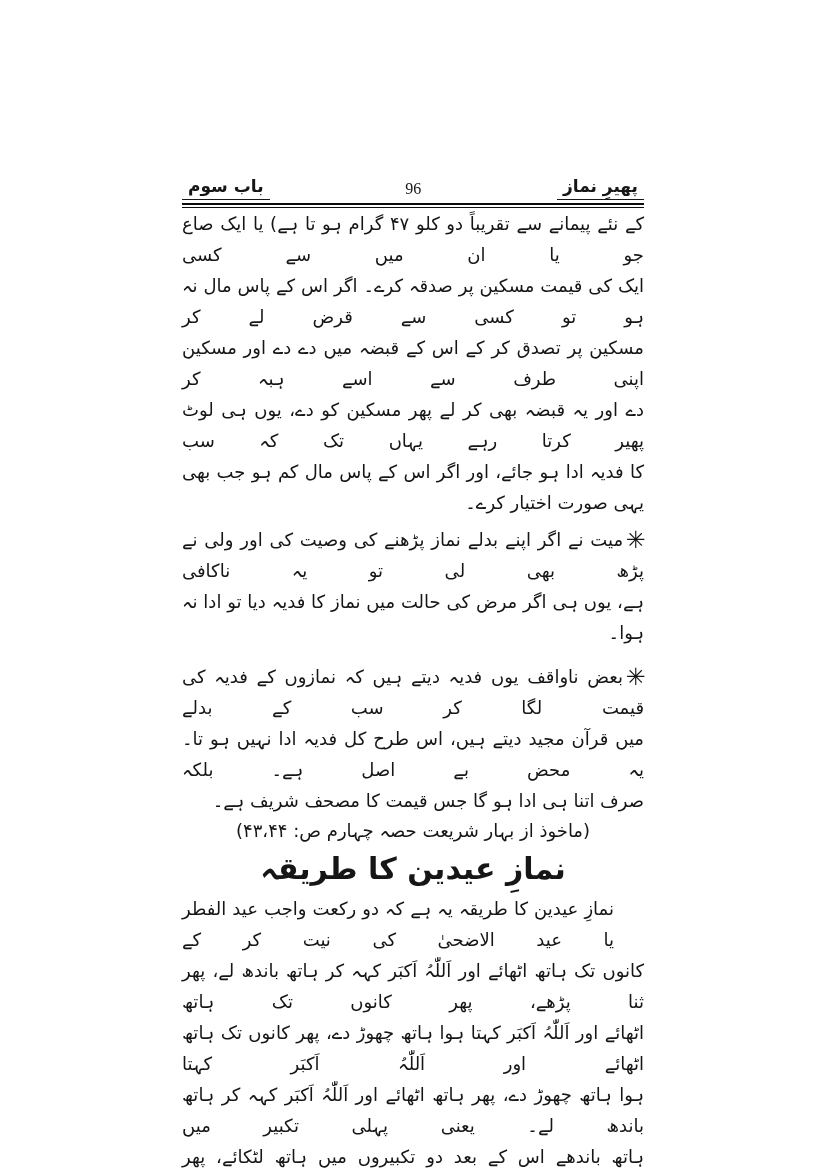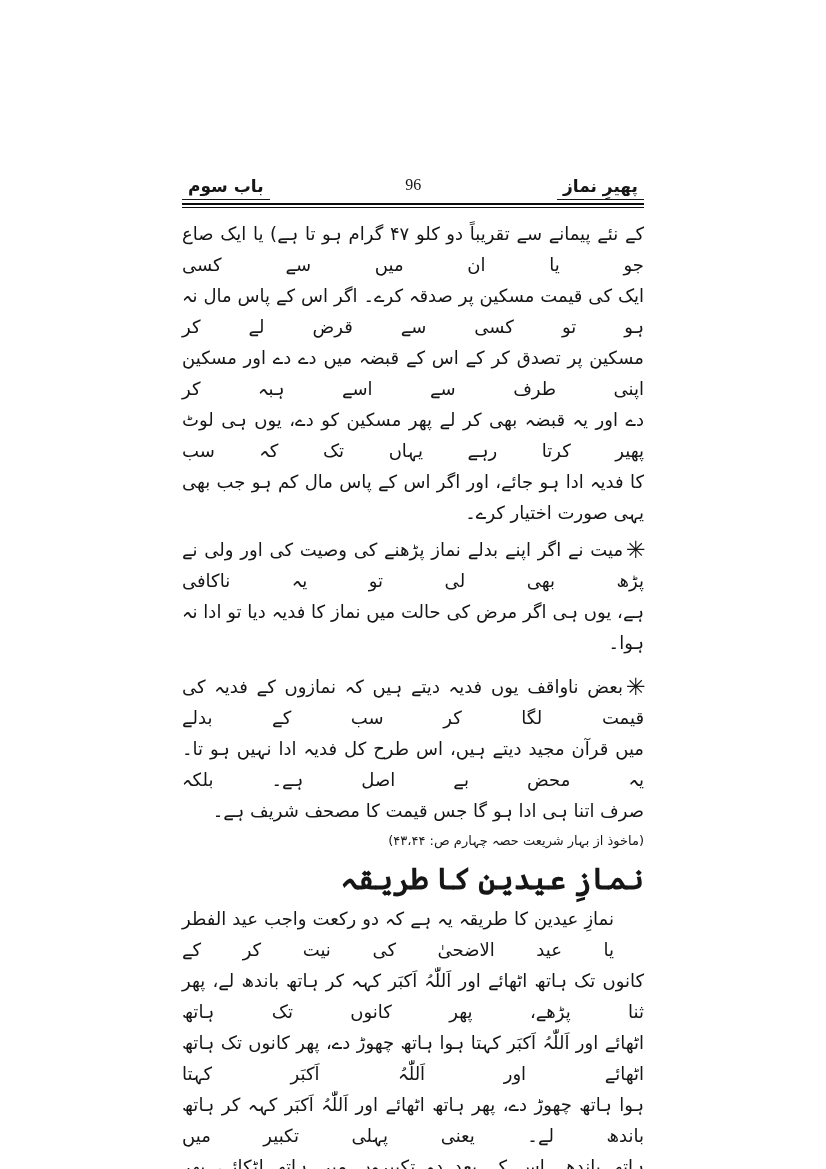--- a/index.html
+++ b/index.html
@@ -14,7 +14,7 @@
 
   
   .running-head {
-    display:flex; justify-content:space-between; 
+    display:flex; justify-content:space-between; align-items:flex-end;
     direction:ltr;
   }
   .running-head .head-word {

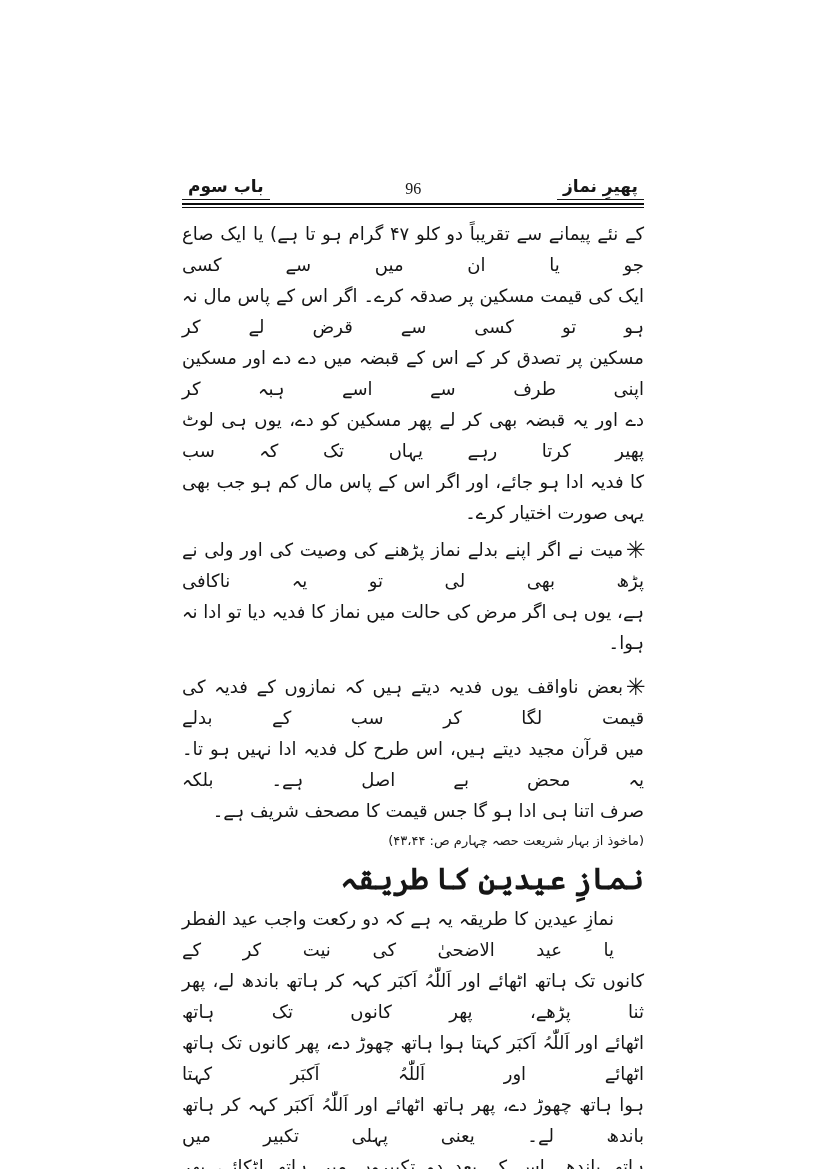--- a/index.html
+++ b/index.html
@@ -33,7 +33,7 @@
   }
 
   
-  .para { margin-top:10px; }
+  .para { }
   .line {
     direction:rtl;
     font-size:18px;

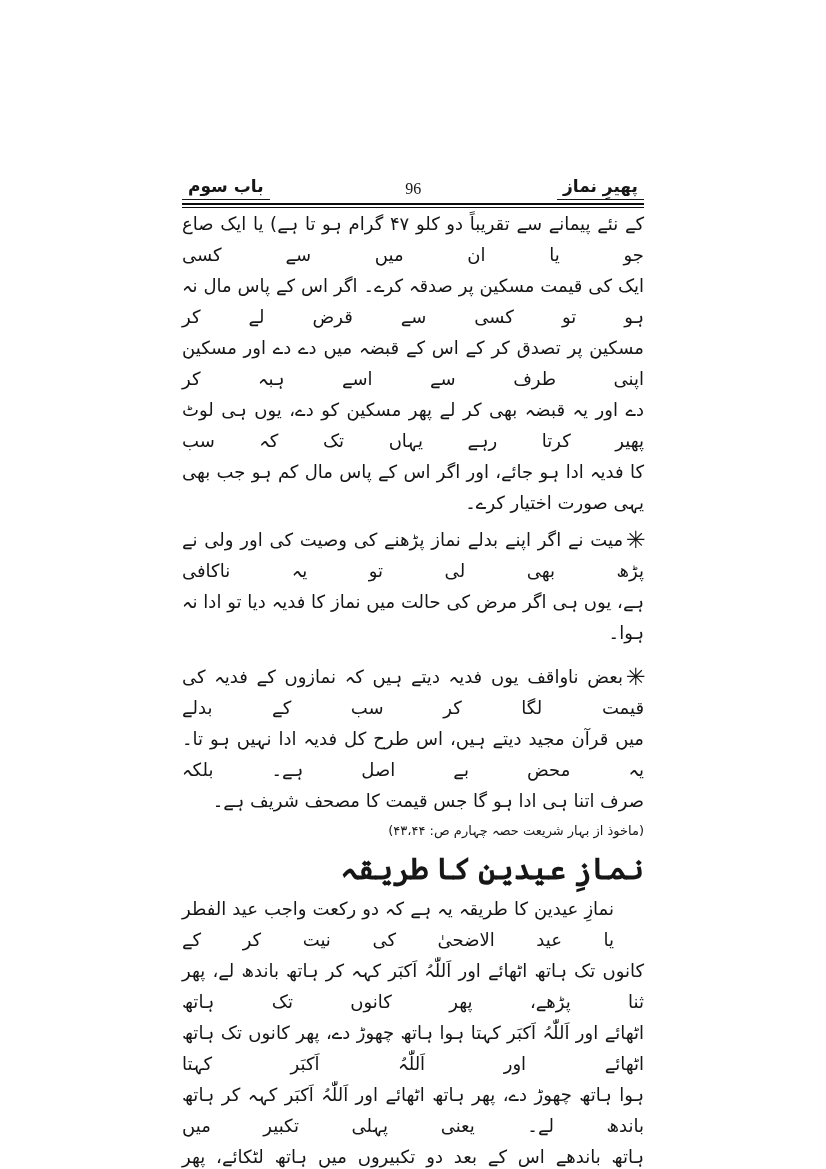--- a/index.html
+++ b/index.html
@@ -49,8 +49,8 @@
   }
   .citation {
     direction:rtl;
-    text-align:right;
-    font-size:13px;
+    text-align:center;
+    font-size:18px;
     line-height:25px;
     margin-top:2px;
   }

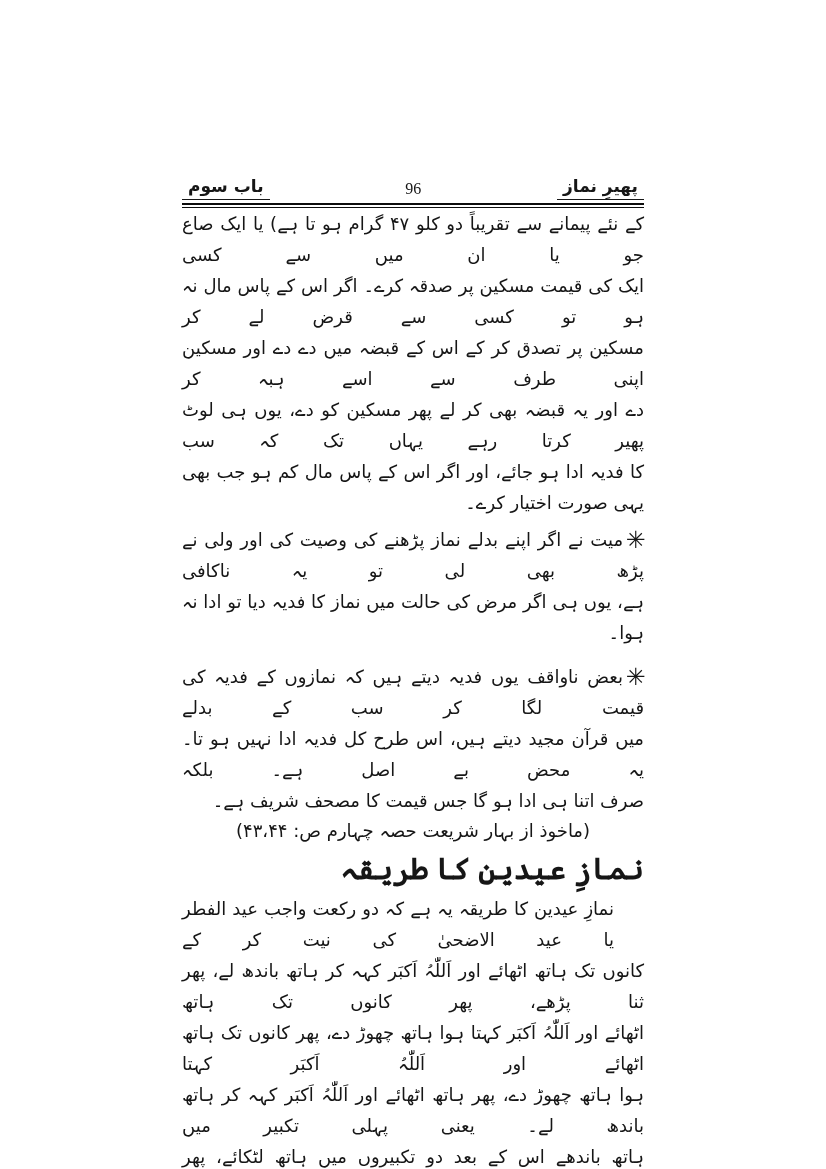--- a/index.html
+++ b/index.html
@@ -56,12 +56,11 @@
   }
   .section-heading {
     direction:rtl;
-    text-align:right;
+    text-align:center;
     font-size:30px;
     font-weight:bold;
     line-height:44px;
     margin:4px 0 2px;
-    font-family:Liberation Serif, serif;
   }
 </style>
 </head>

